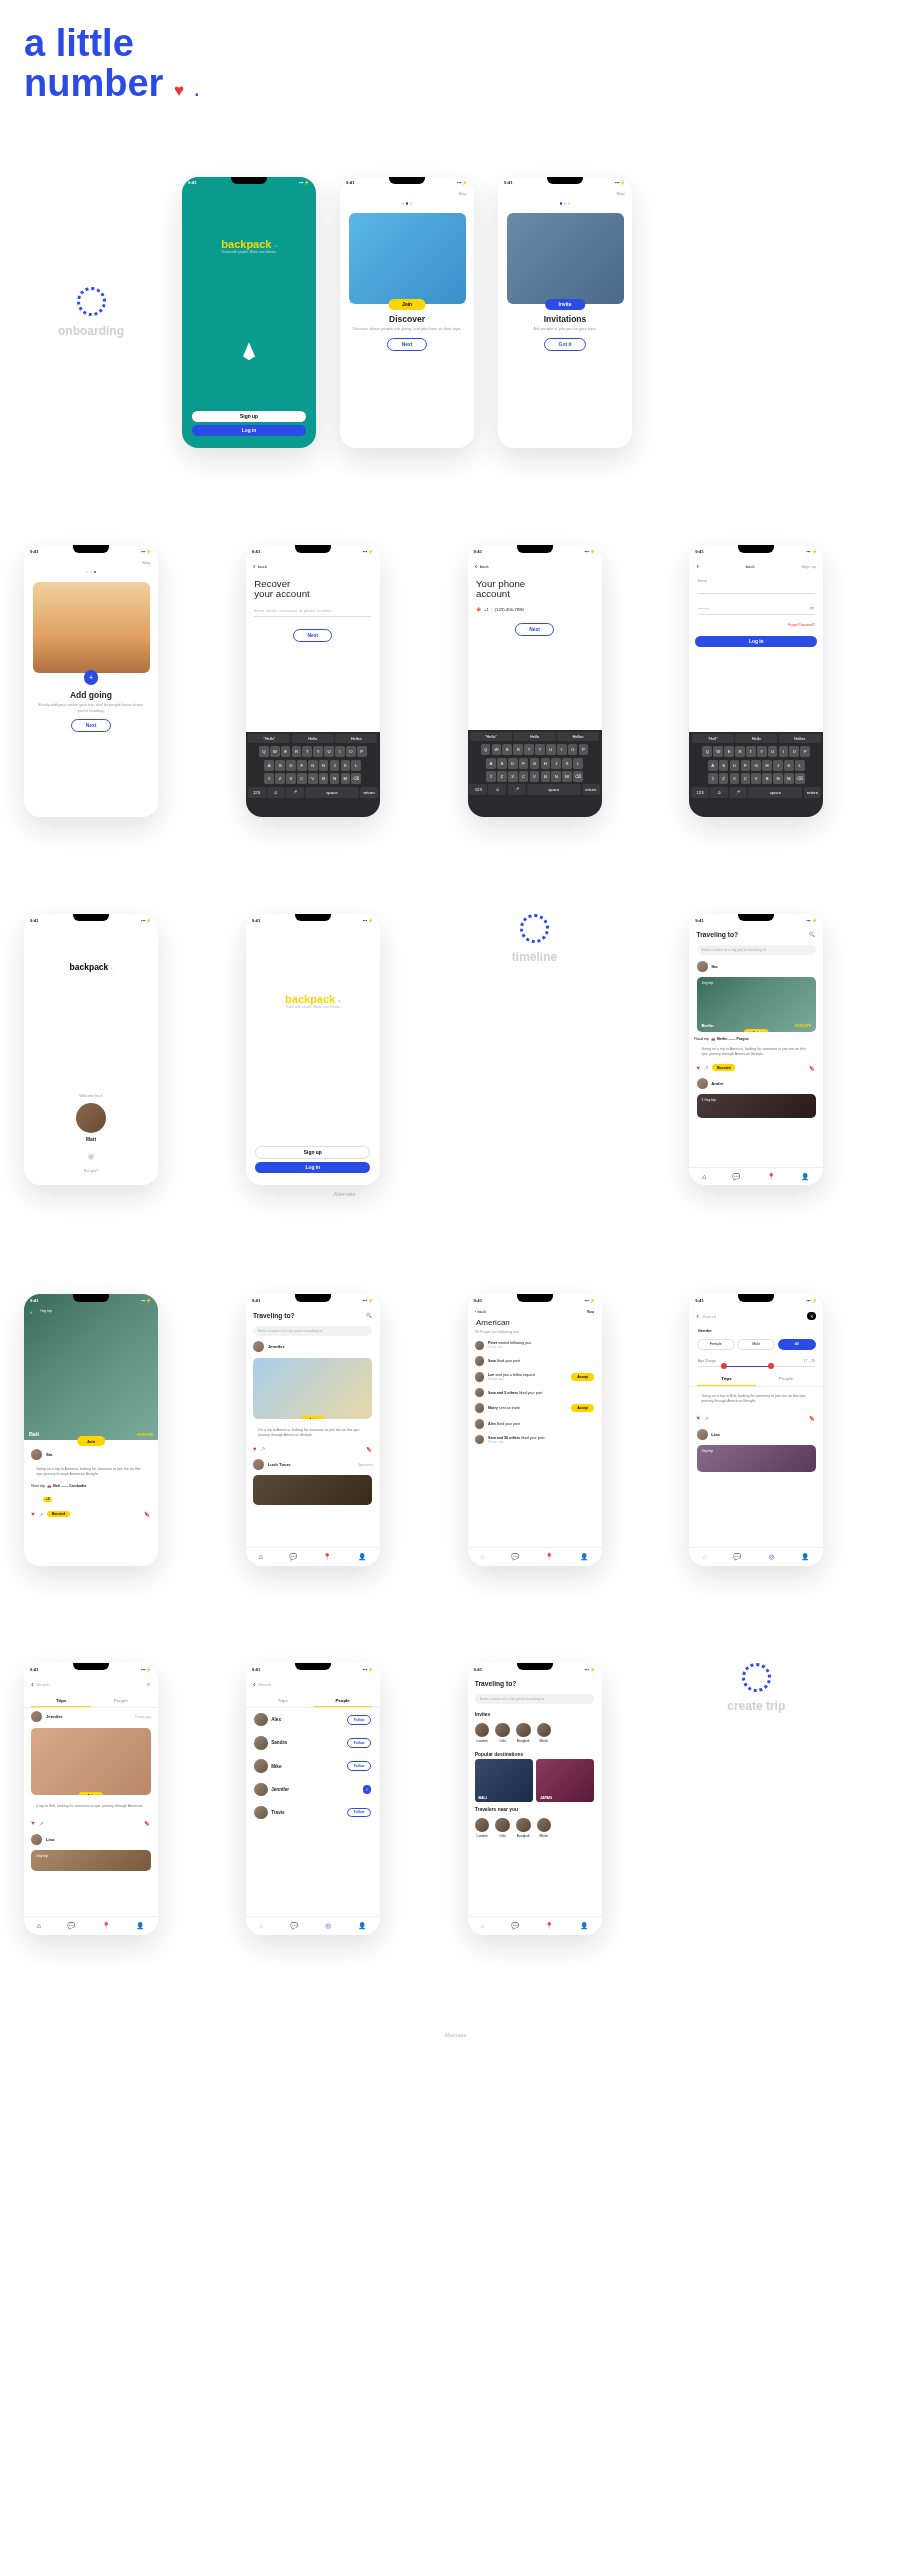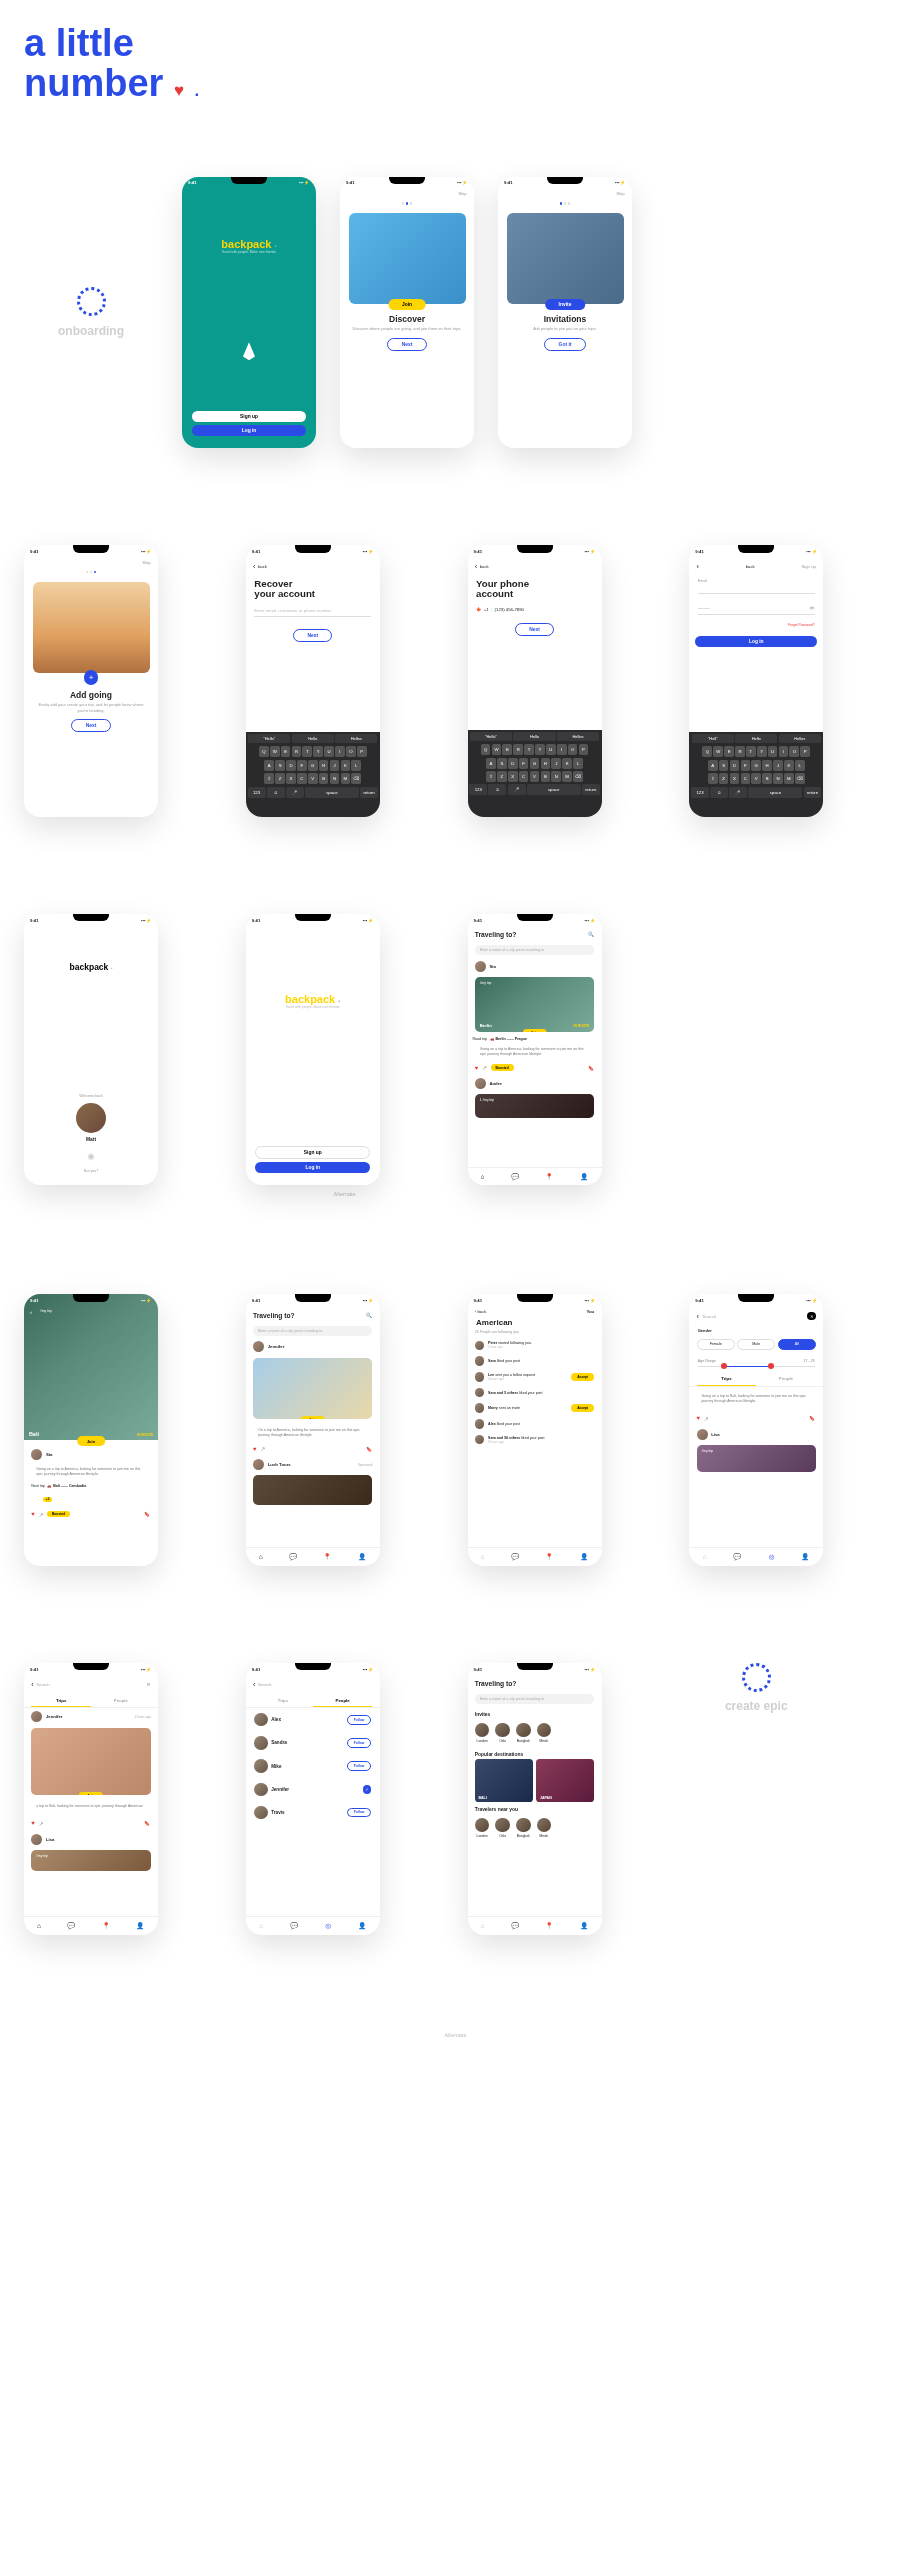--- a/index.html
+++ b/index.html
@@ -35,7 +35,7 @@
 .bot{position:absolute;bottom:12px;left:0;right:0;padding:0 9.7px;display:flex;flex-direction:column;gap:3.6px}
 .back{padding:4.9px 7.3px;font-size:4.3px;display:flex;align-items:center;gap:2.4px}
 .back::before{content:'‹';font-size:7.3px}
-.title-l{font-size:9.7px;font-weight:700;padding:2.4px 8.5px;line-height:1.1}
+.title-l{font-size:9.7px;font-weight:400;padding:2.4px 8.5px;line-height:1.1}
 .input{margin:6px 8.5px;padding-bottom:2.4px;border-bottom:0.6px solid #ddd;font-size:4.3px;color:#bbb}
 .kb{background:#2a2a2c;flex:1;display:flex;flex-direction:column;color:#fff;margin-top:auto;min-height:85px}
 .kb-sug{display:flex;padding:2.4px;gap:1.2px;font-size:4px}

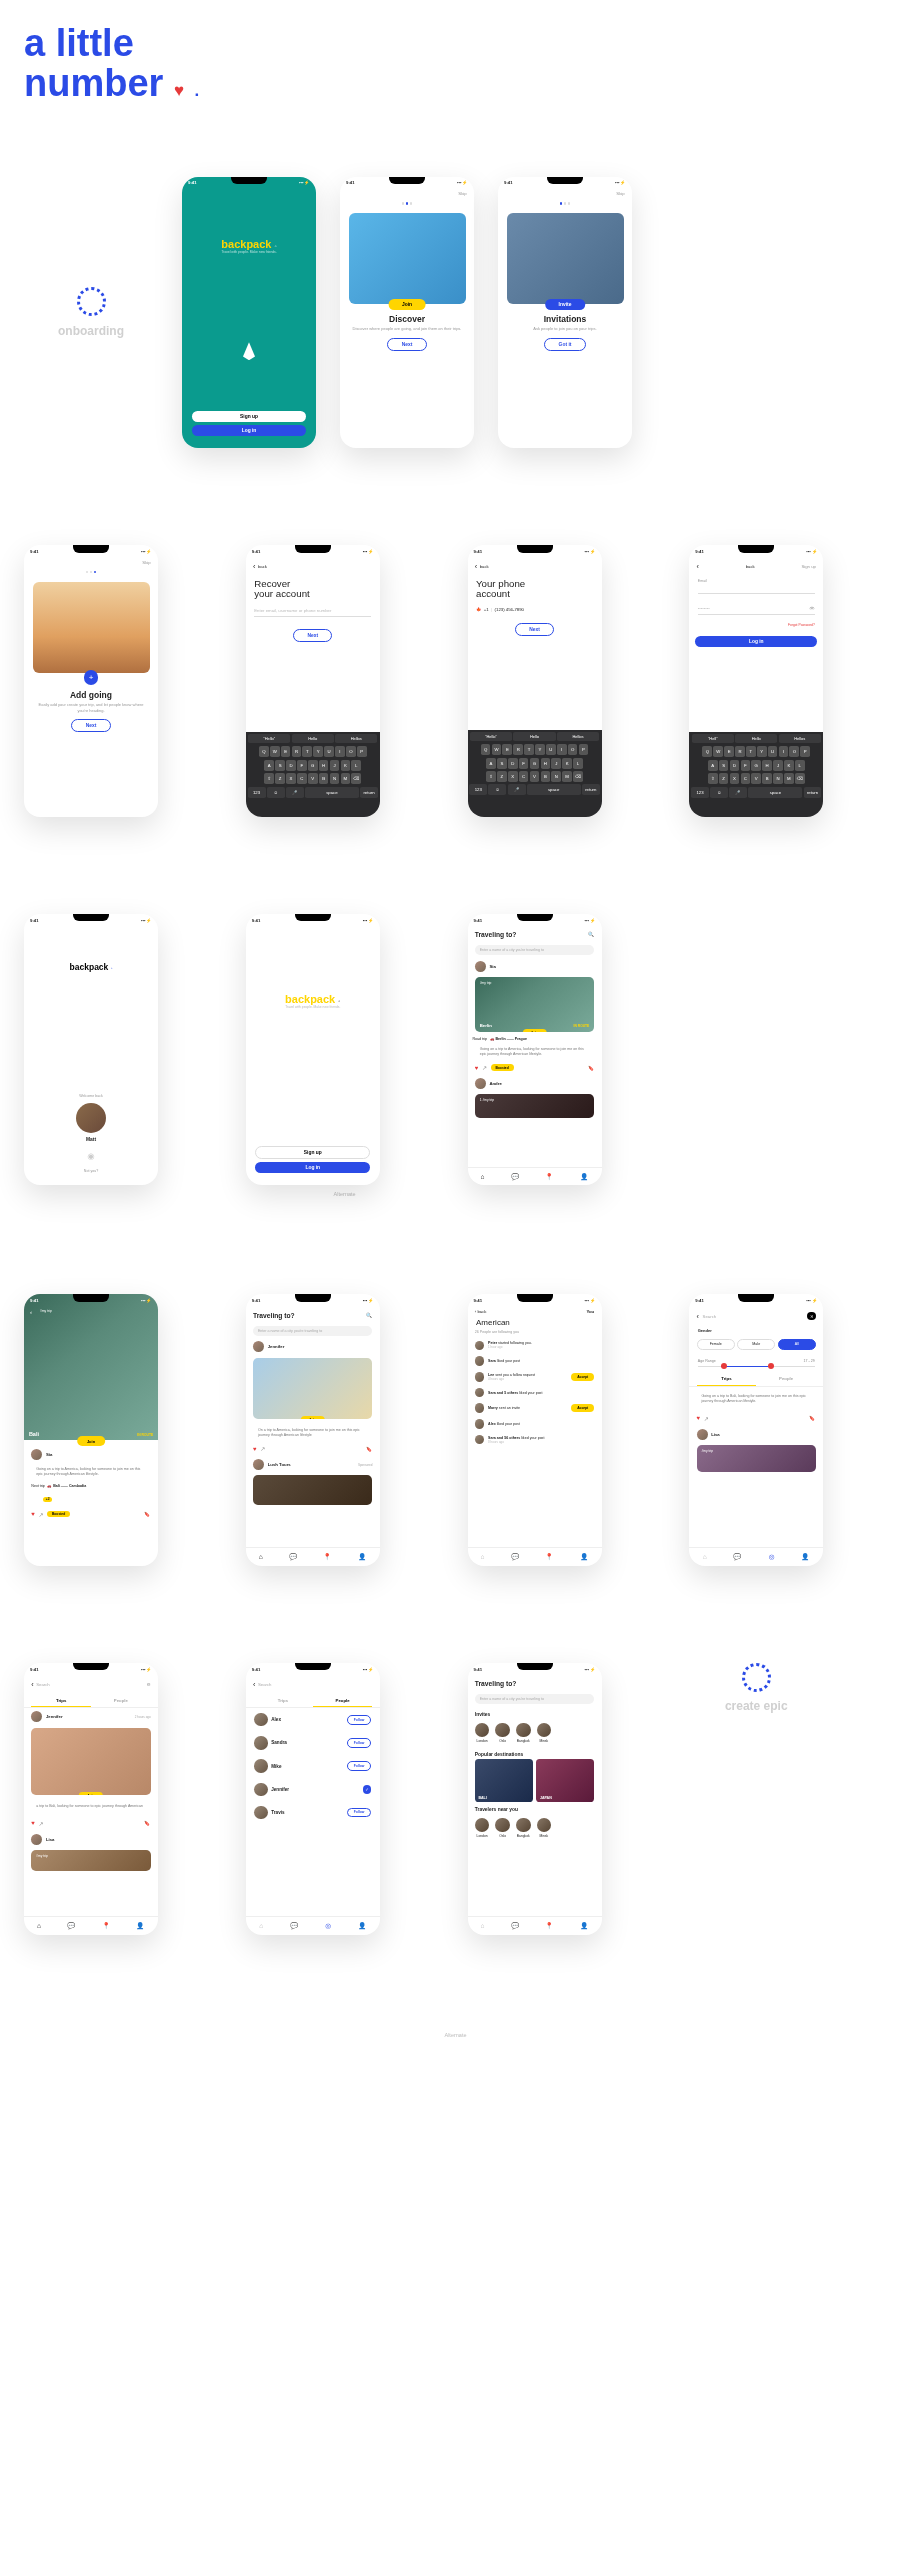--- a/index.html
+++ b/index.html
@@ -446,6 +446,10 @@
     <div class="alt-label">Alternate</div>
   </div>
 
+  <div class="section-label">
+    <div class="section-spinner"></div>
+    <span>timeline</span>
+  </div>
 
   <div class="phone">
     <div class="notch"></div>

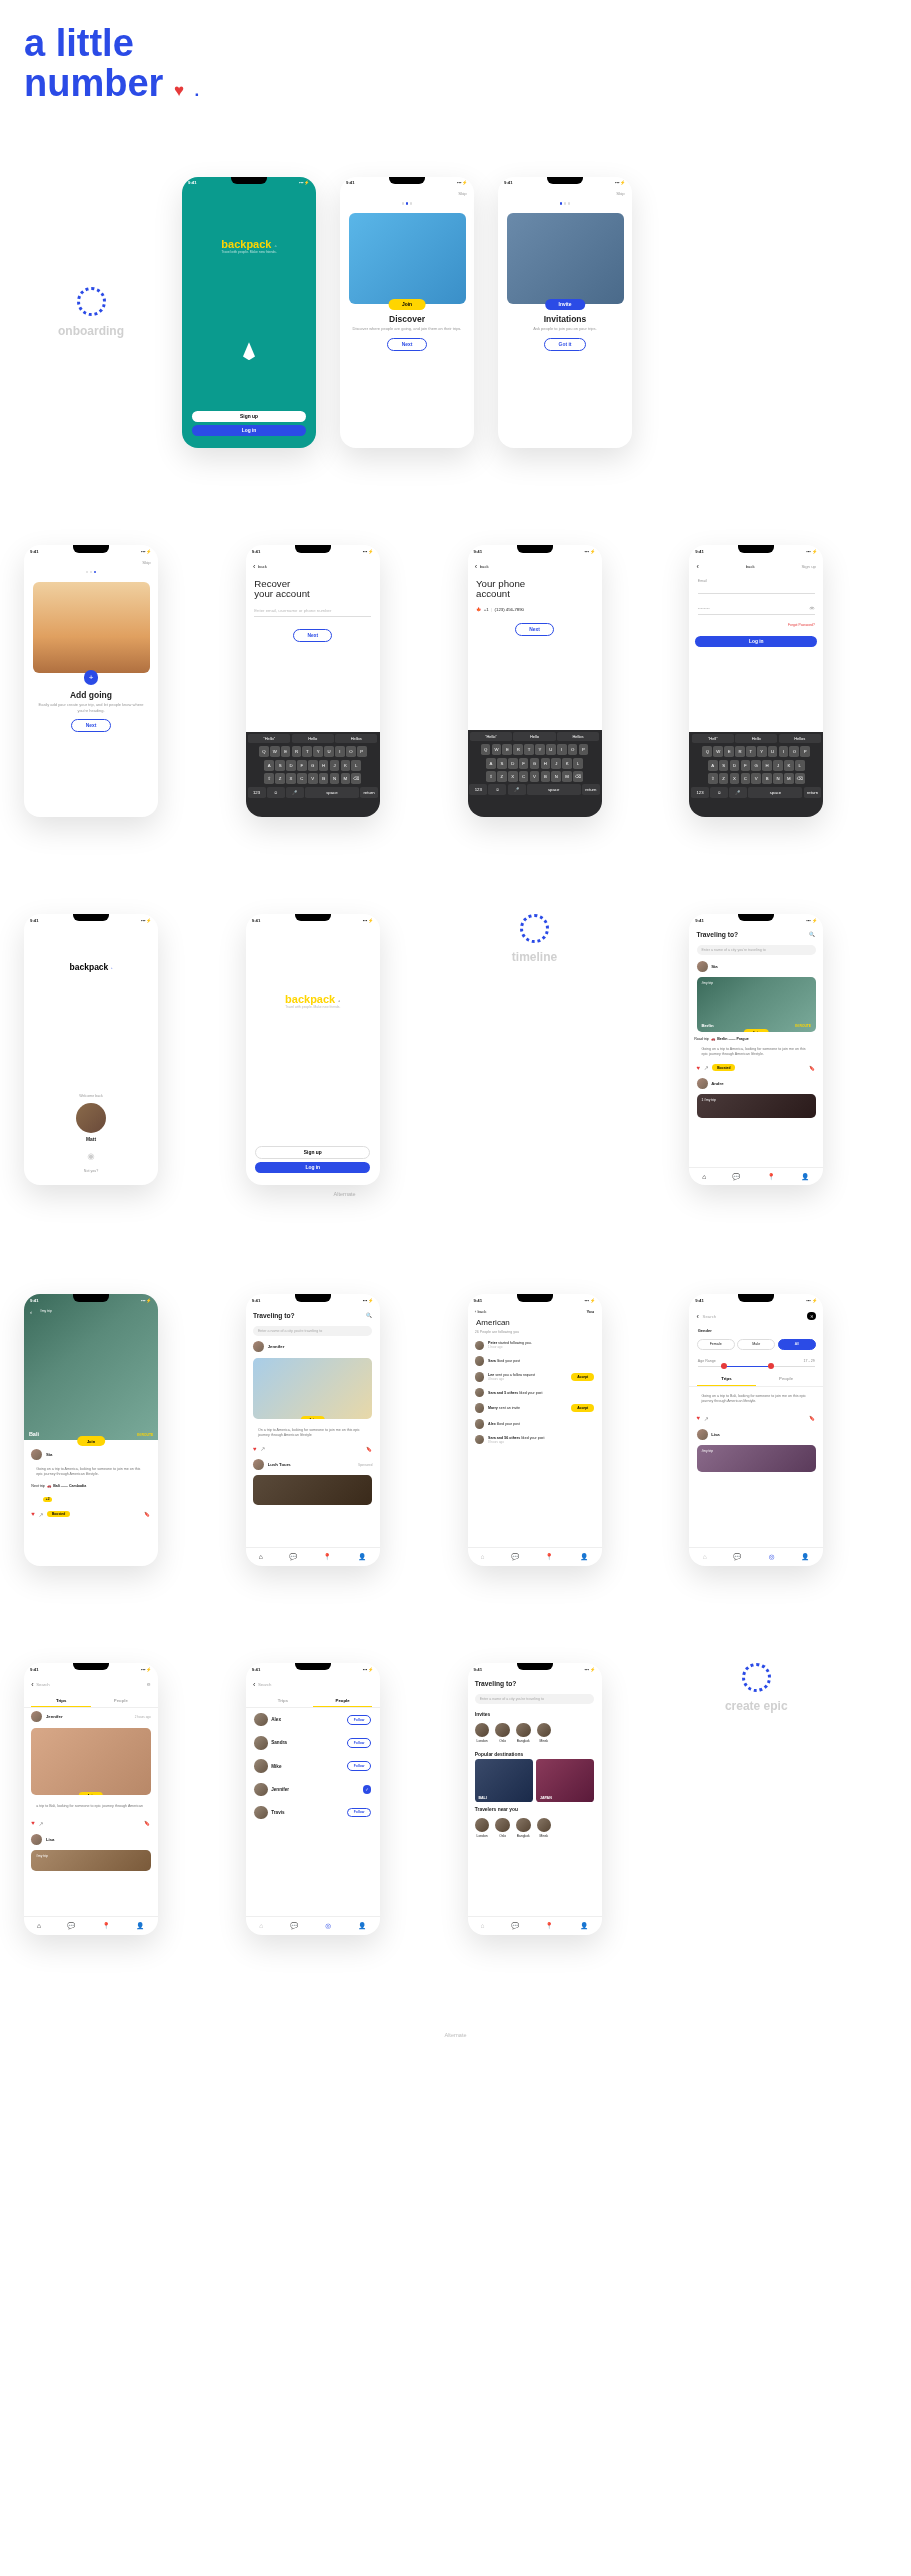--- a/index.html
+++ b/index.html
@@ -824,7 +824,7 @@
 
   <div class="section-label">
     <div class="section-spinner"></div>
-    <span>create epic</span>
+    <span>create trip</span>
   </div>
 </div>
 

